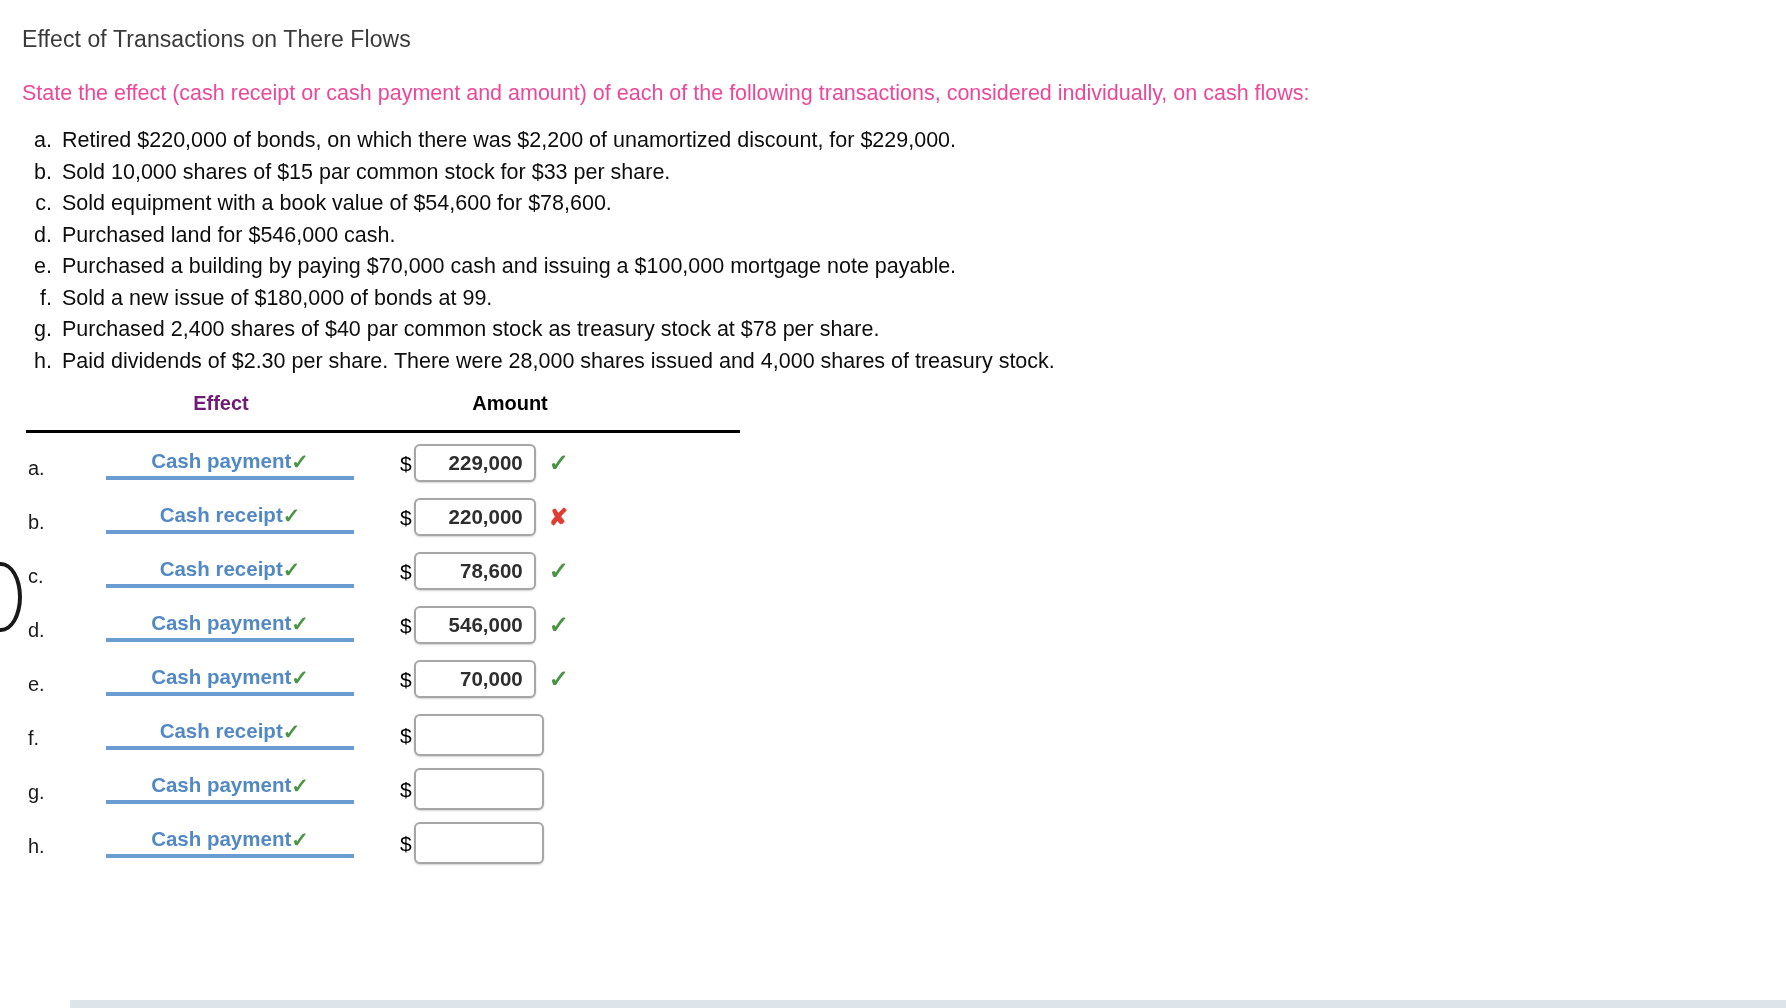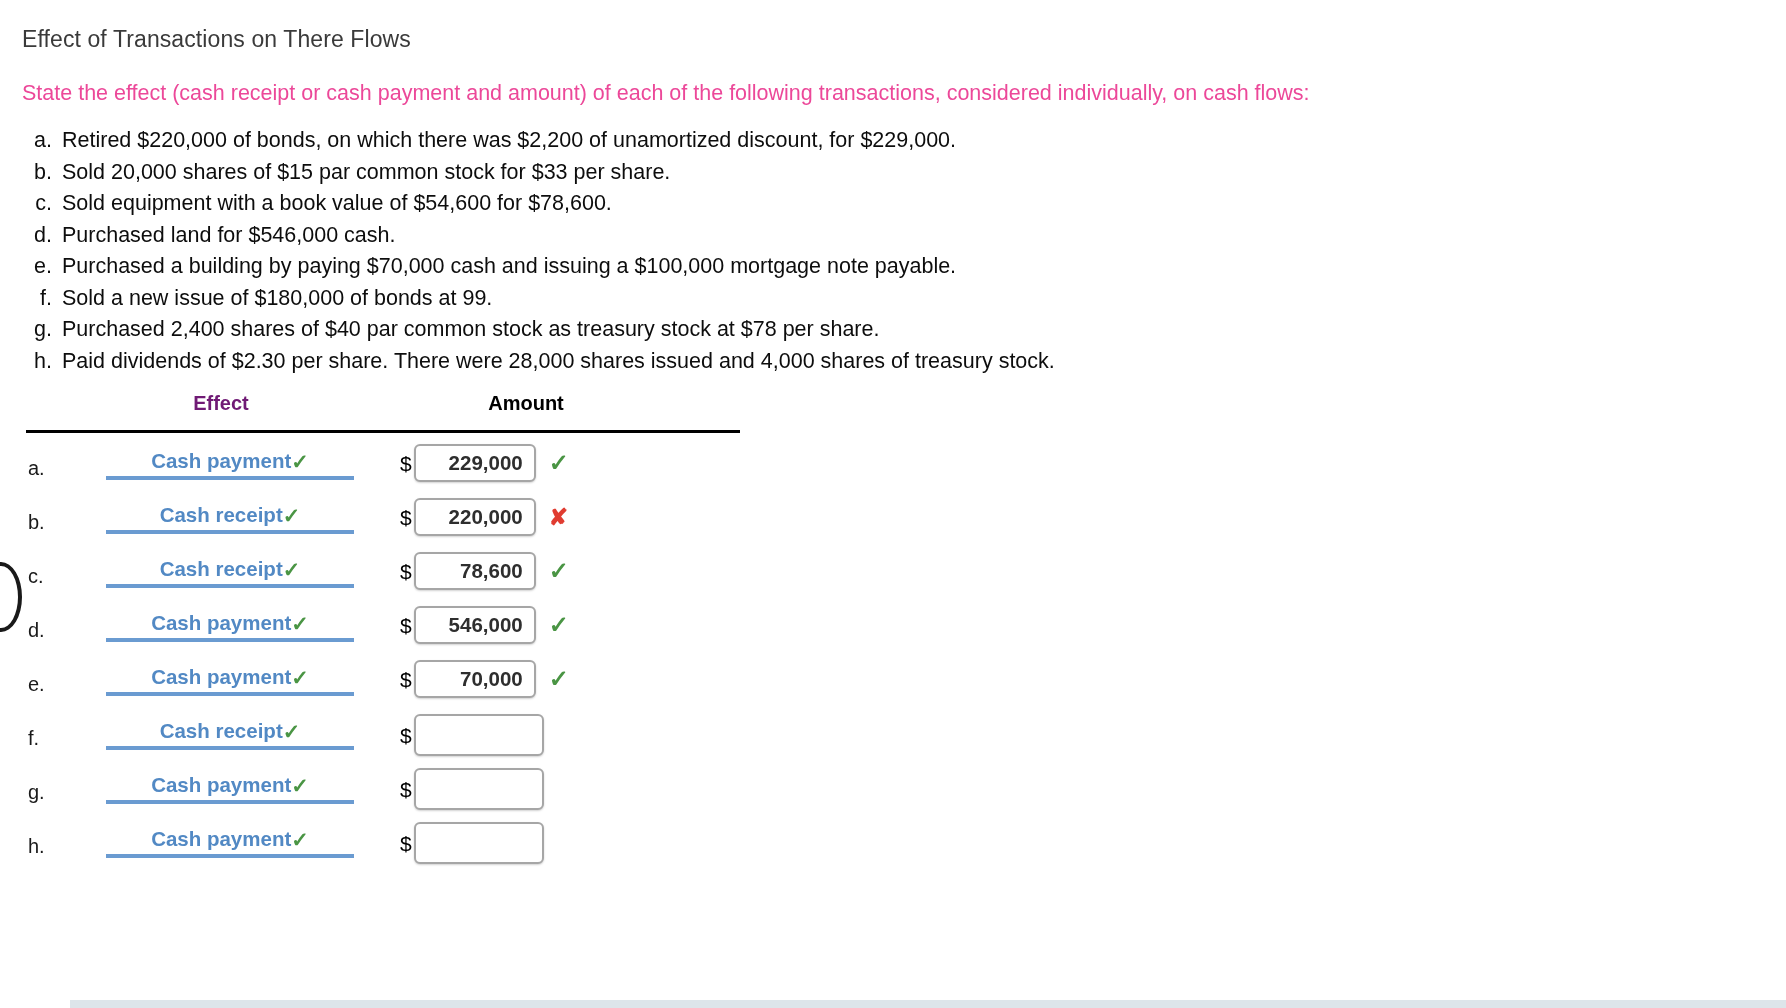--- a/index.html
+++ b/index.html
@@ -231,7 +231,7 @@
     </div>
     <div class="txn-item">
       <span class="txn-letter">b.</span>
-      <span class="txn-text">Sold 20,000 shares of $15 par common stock for $33 per share.</span>
+      <span class="txn-text">Sold 10,000 shares of $15 par common stock for $33 per share.</span>
     </div>
     <div class="txn-item">
       <span class="txn-letter">c.</span>

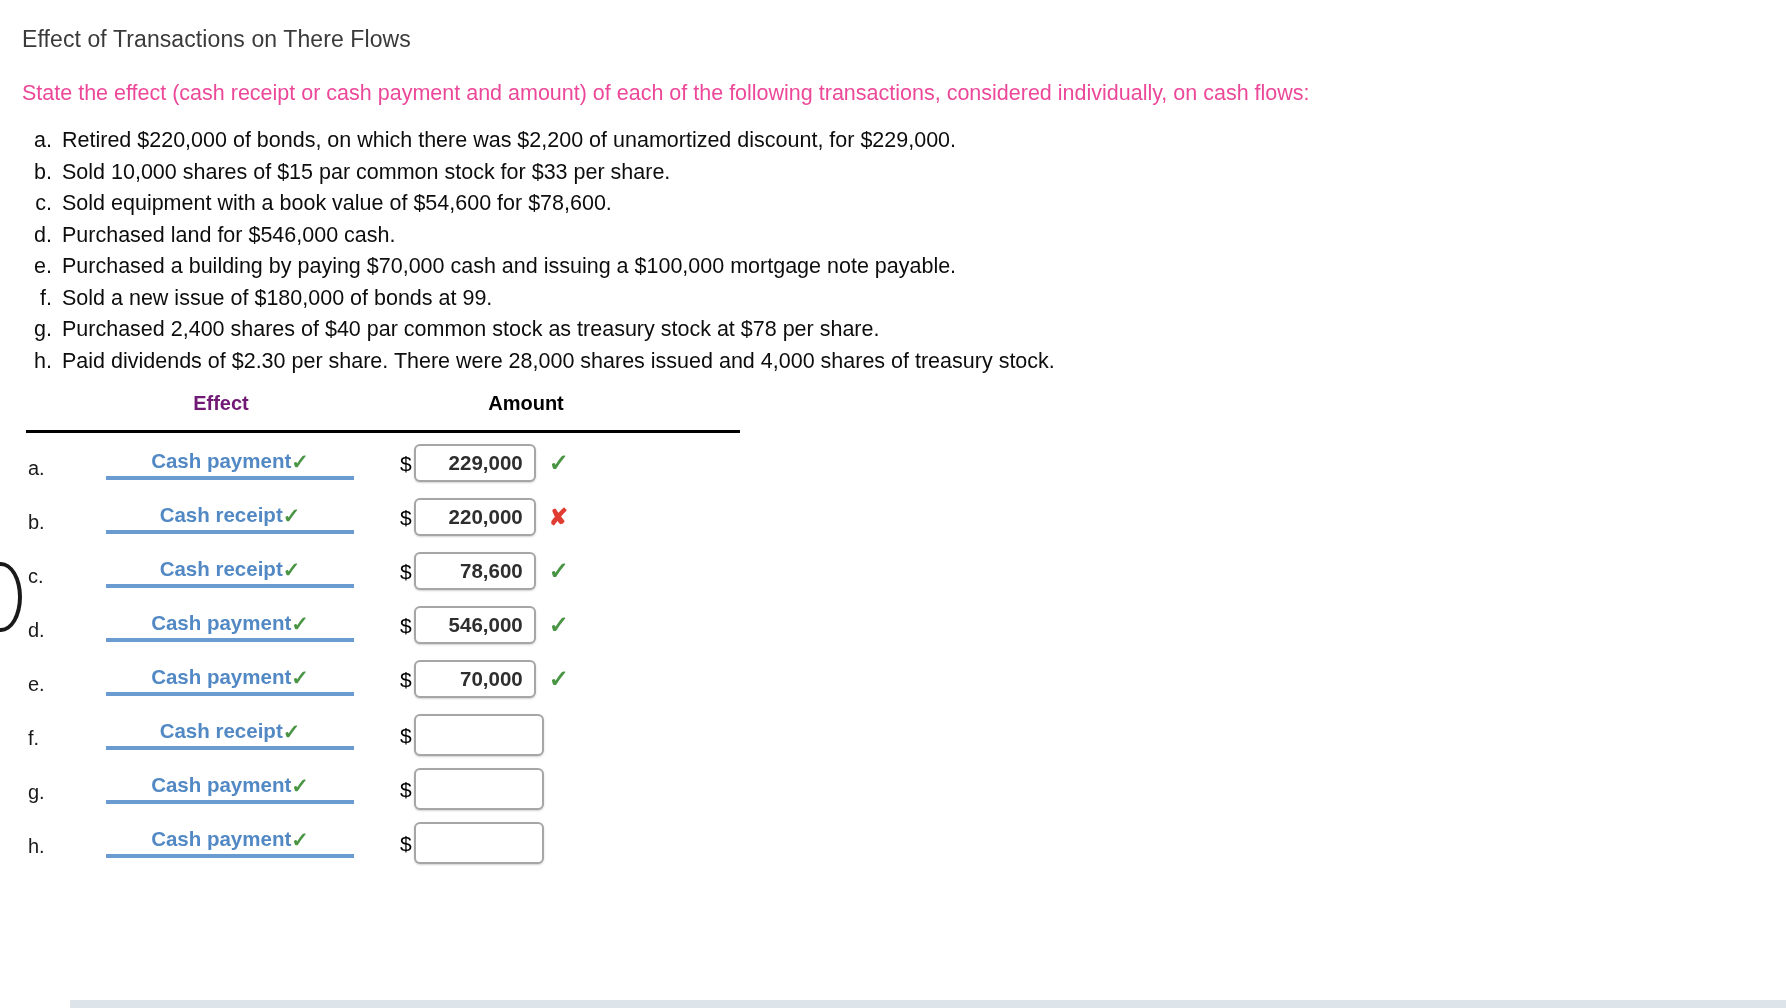--- a/index.html
+++ b/index.html
@@ -88,7 +88,7 @@
   }
   .th-amount {
     position: absolute;
-    left: 421px;
+    left: 405px;
     top: 0;
     width: 210px;
     text-align: center;

